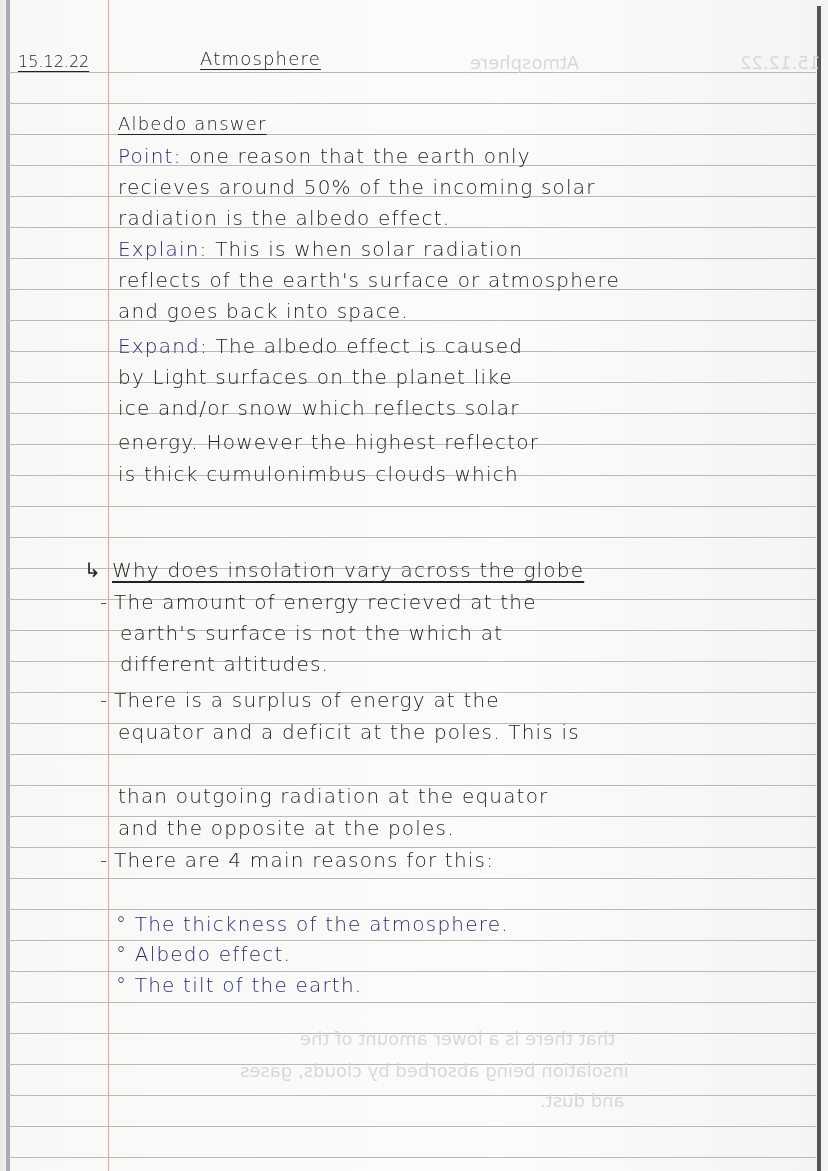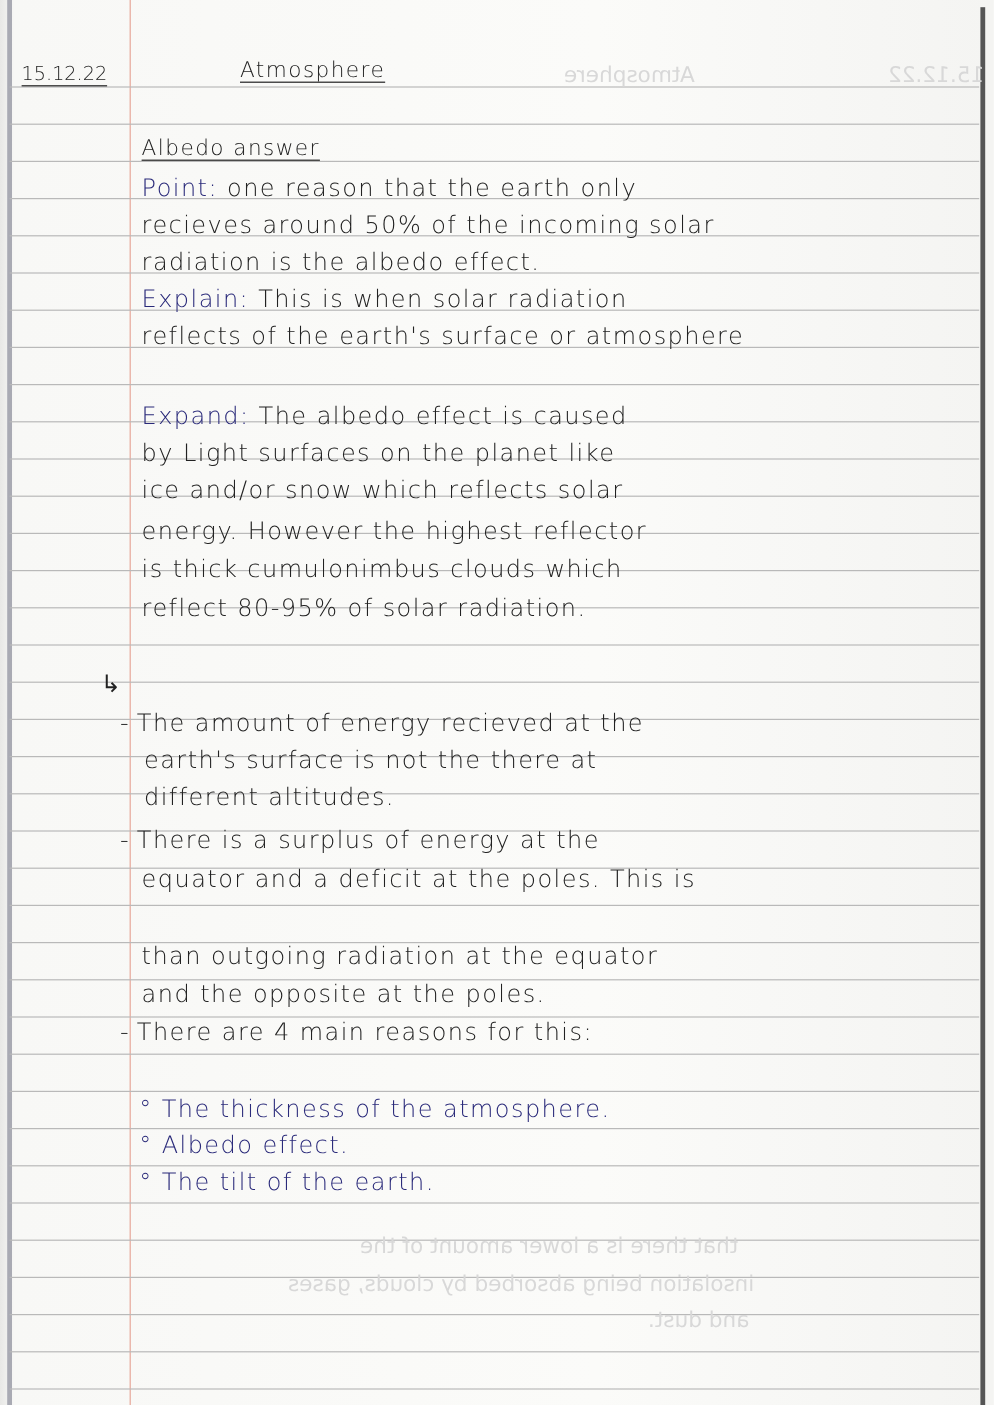--- a/index.html
+++ b/index.html
@@ -87,6 +87,7 @@
     <span>This is when solar radiation</span>
   </div>
   <div class="line" style="left:118px; top:268px">reflects of the earth's surface or atmosphere</div>
+  <div class="line" style="left:118px; top:299px">and goes back into space.</div>
 
   <div class="line" style="left:118px; top:334px">
     <span class="blue">Expand:</span>

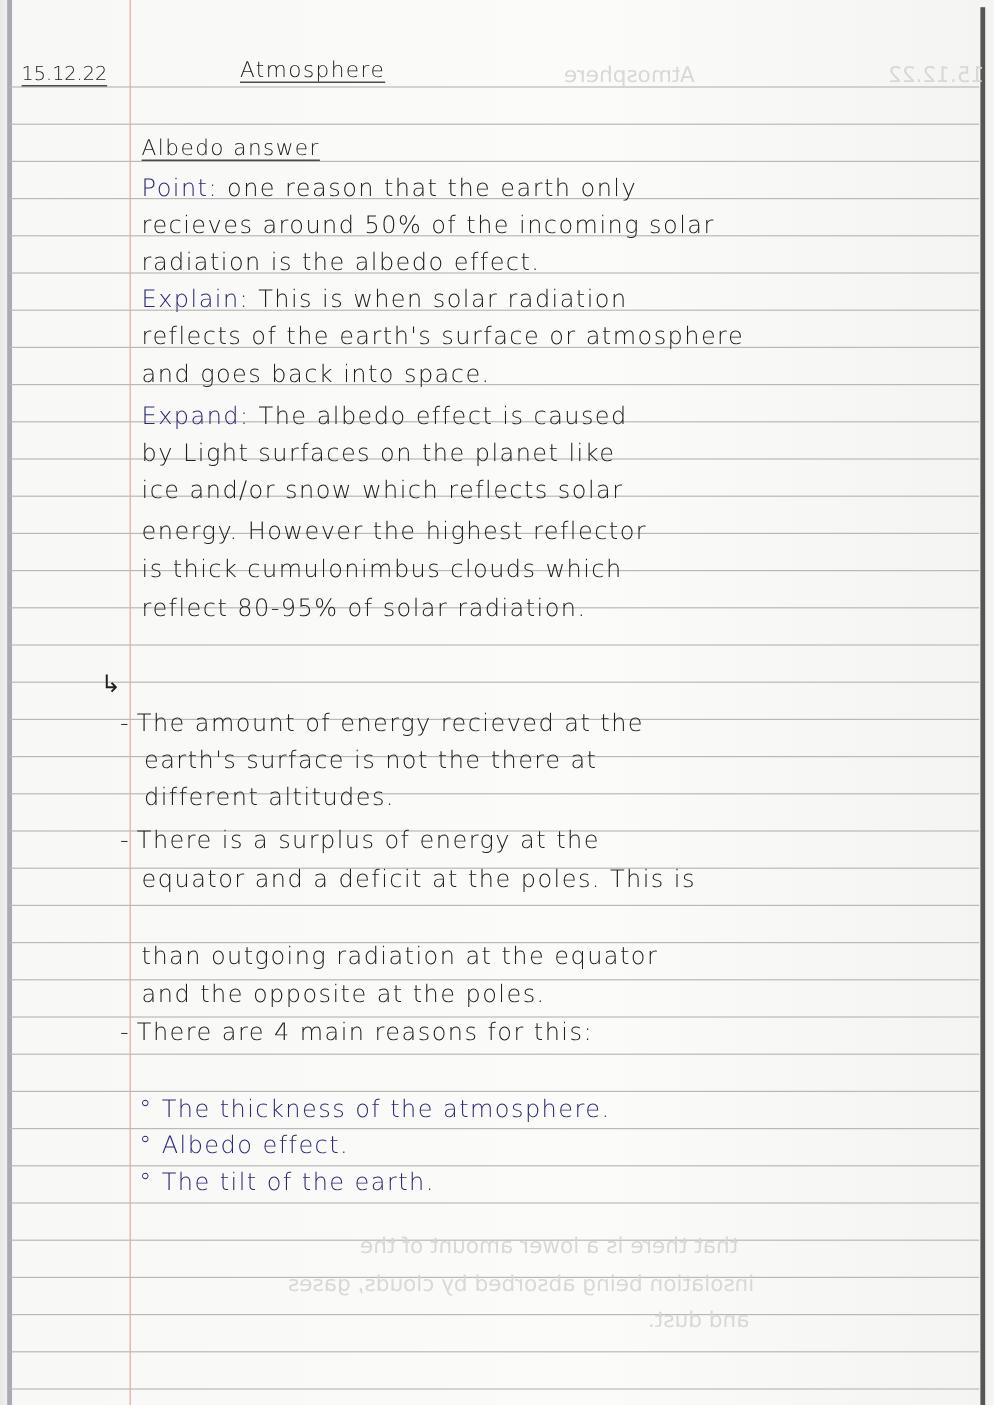--- a/index.html
+++ b/index.html
@@ -97,7 +97,6 @@
   <div class="line" style="left:118px; top:396px">ice and/or snow which reflects solar</div>
   <div class="line" style="left:118px; top:430px">energy. However the highest reflector</div>
   <div class="line" style="left:118px; top:462px">is thick cumulonimbus clouds which</div>
-  <div class="line" style="left:118px; top:494px">reflect 80-95% of solar radiation.</div>
 
   <div class="line" style="left:84px; top:558px">↳</div>
 

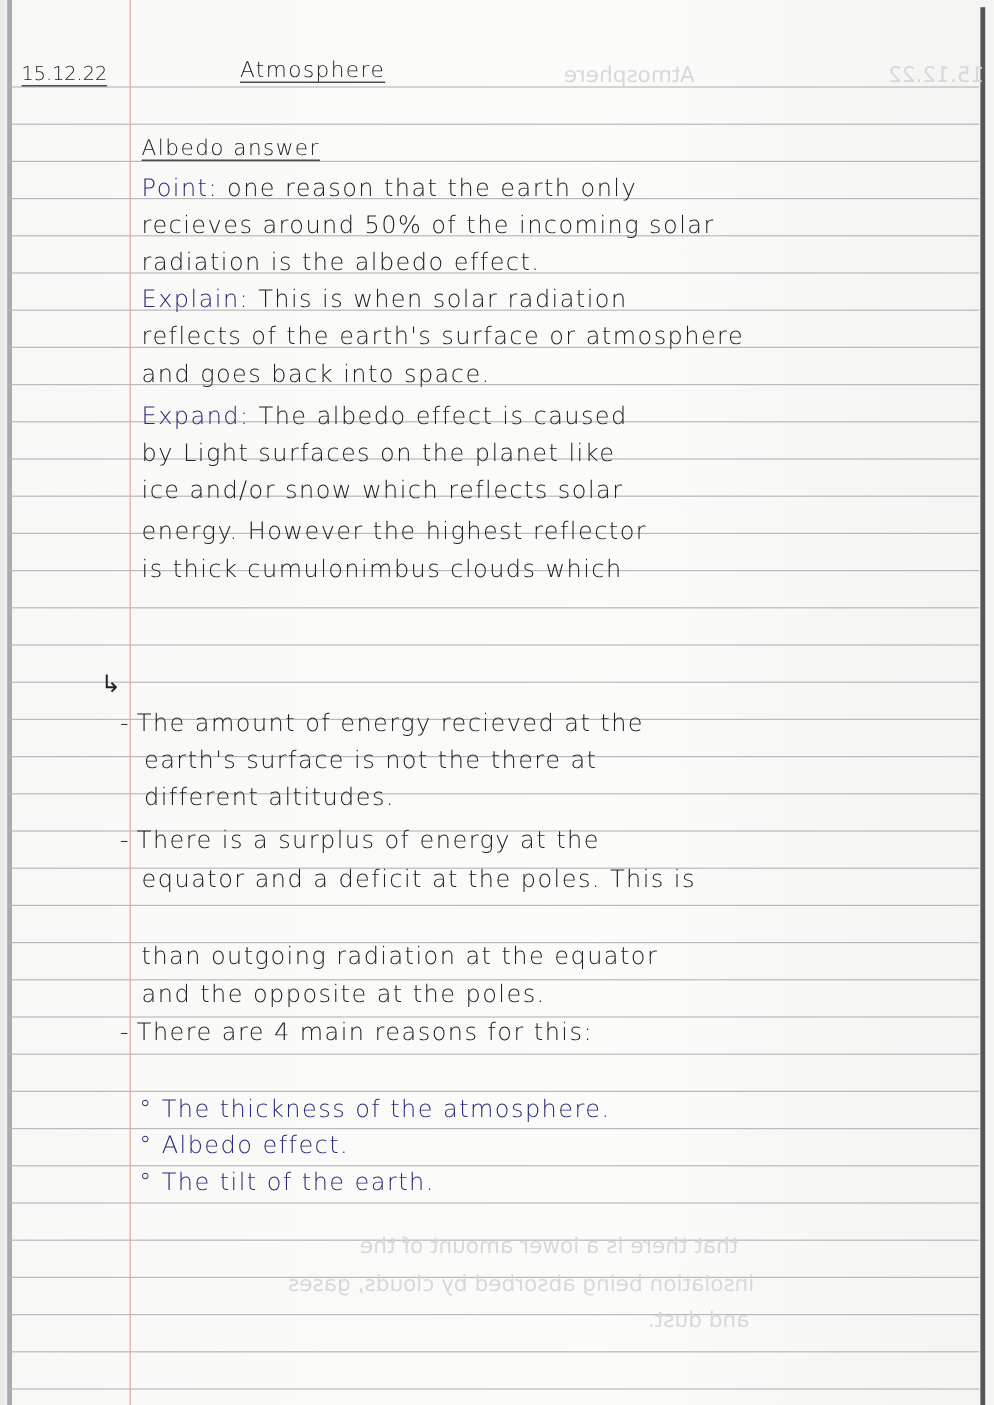--- a/index.html
+++ b/index.html
@@ -99,6 +99,7 @@
   <div class="line" style="left:118px; top:462px">is thick cumulonimbus clouds which</div>
 
   <div class="line" style="left:84px; top:558px">↳</div>
+  <div class="line u" style="left:112px; top:558px">Why does insolation vary across the globe</div>
 
   <div class="line" style="left:100px; top:590px">-</div>
   <div class="line" style="left:114px; top:590px">The amount of energy recieved at the</div>

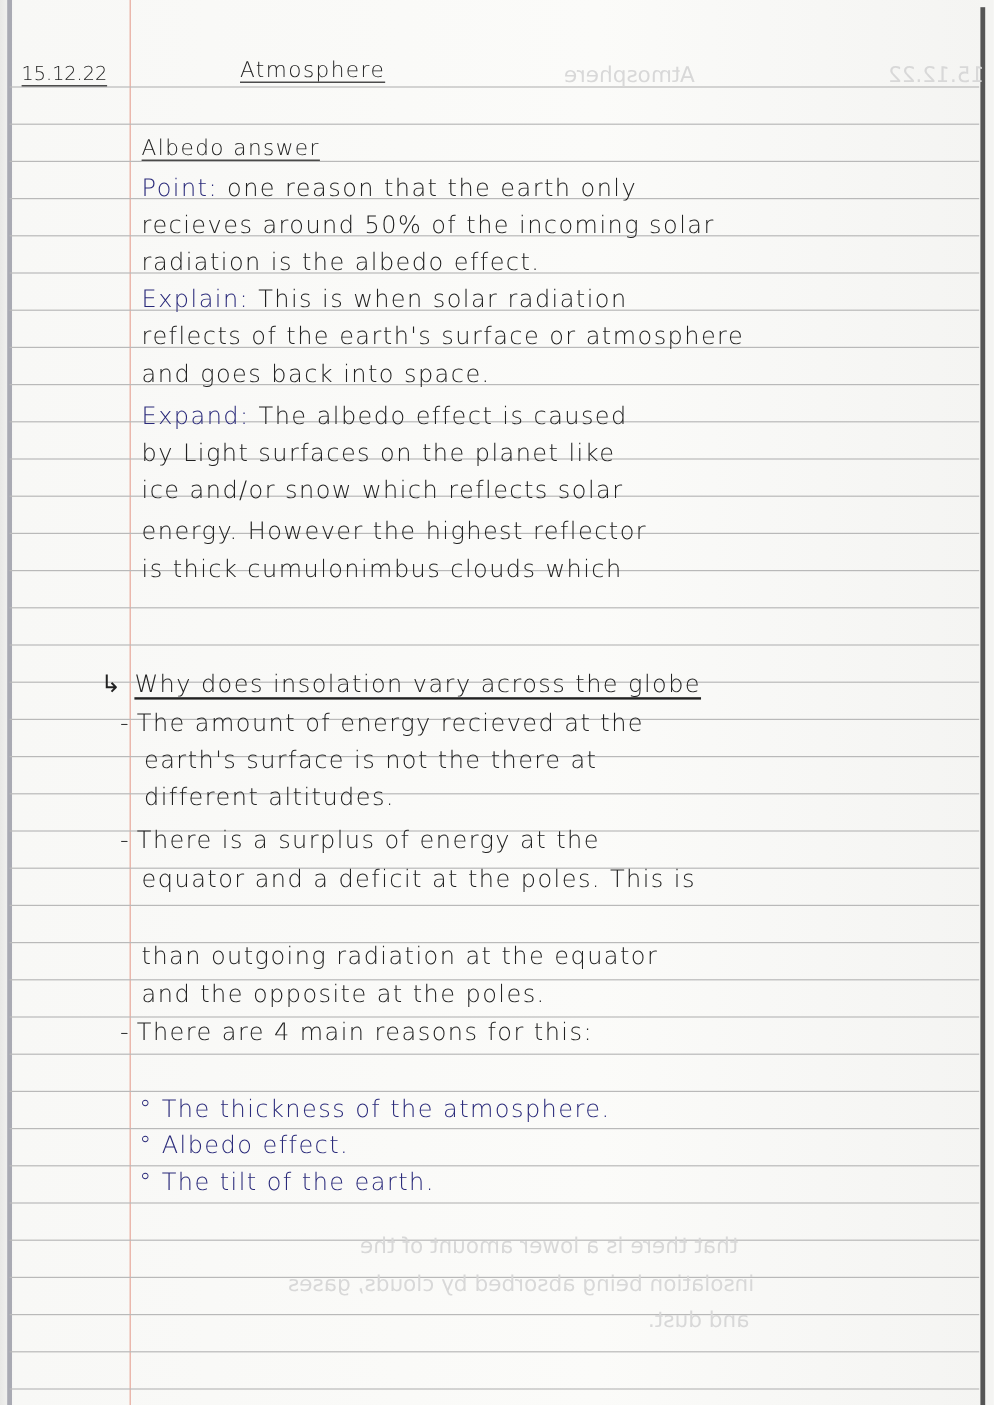--- a/index.html
+++ b/index.html
@@ -103,7 +103,7 @@
 
   <div class="line" style="left:100px; top:590px">-</div>
   <div class="line" style="left:114px; top:590px">The amount of energy recieved at the</div>
-  <div class="line" style="left:120px; top:621px">earth's surface is not the there at</div>
+  <div class="line" style="left:120px; top:621px">earth's surface is not the which at</div>
   <div class="line" style="left:120px; top:652px">different altitudes.</div>
 
   <div class="line" style="left:100px; top:688px">-</div>

